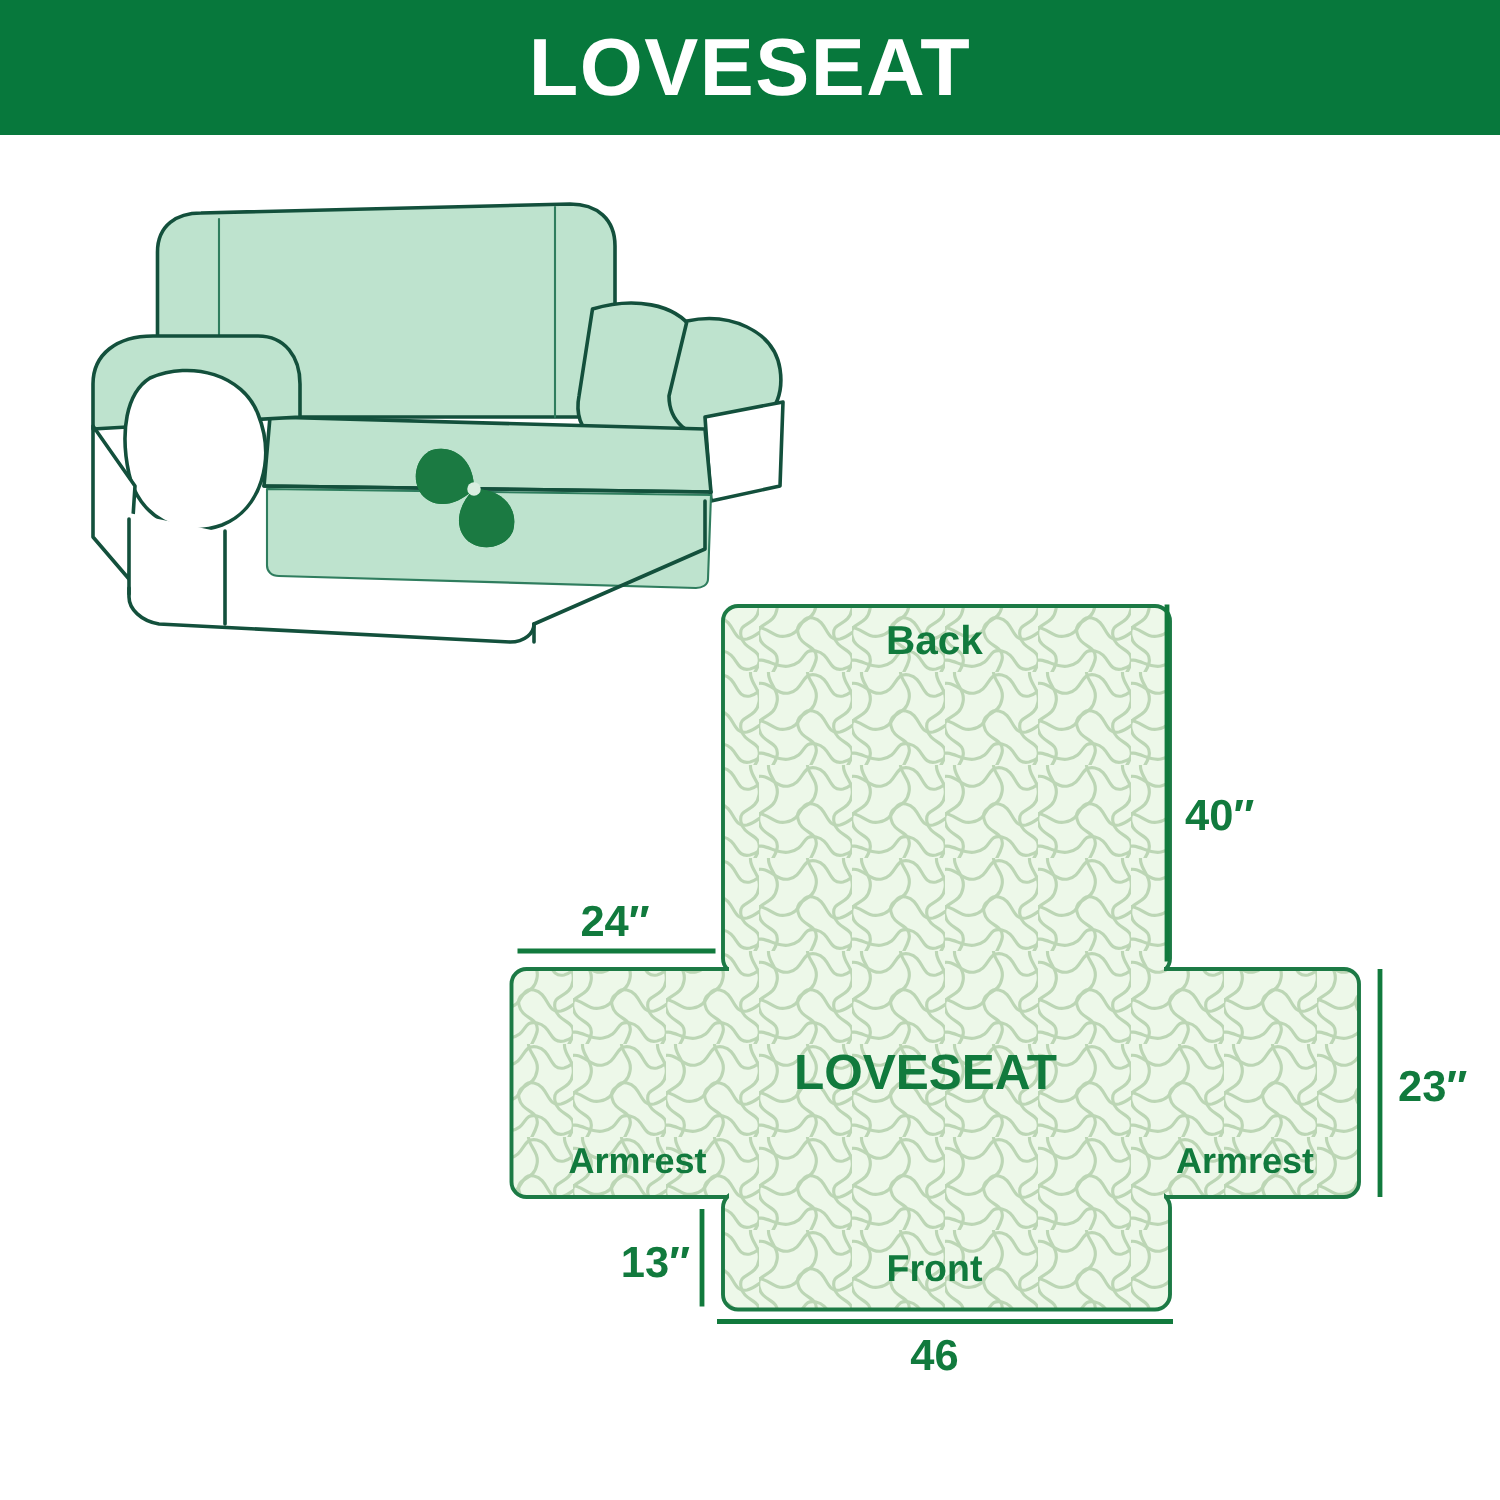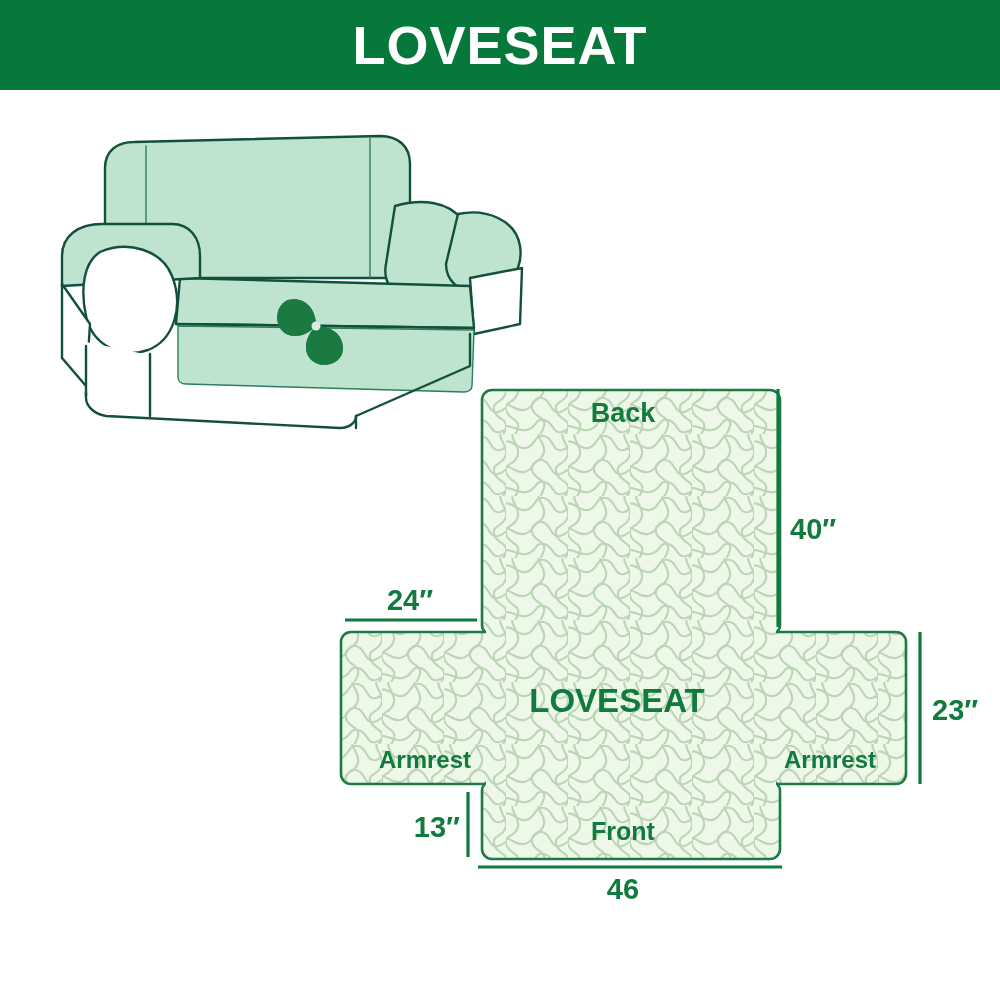--- a/index.html
+++ b/index.html
@@ -32,7 +32,7 @@
   .sofa-wrap svg{display:block;}
 
   
-  .diagram{position:absolute;left:320px;top:372px;width:680px;height:570px;}
+  .diagram{position:absolute;left:320px;top:386px;width:680px;height:570px;}
   .diagram svg{display:block;}
 
   .dim-label{

